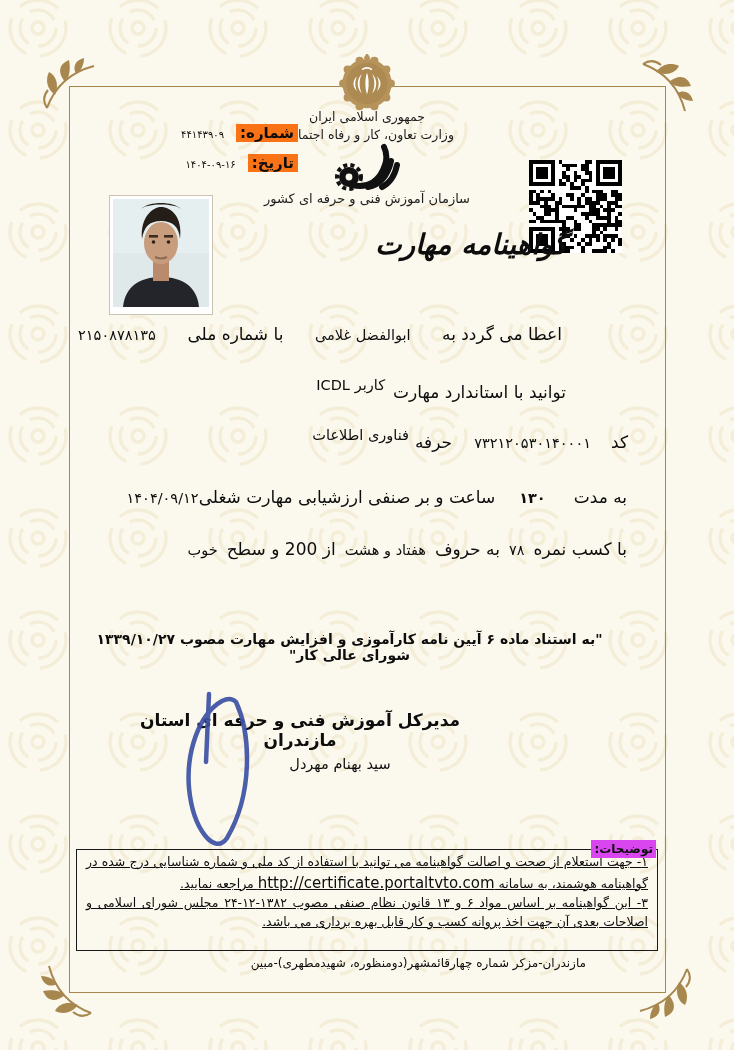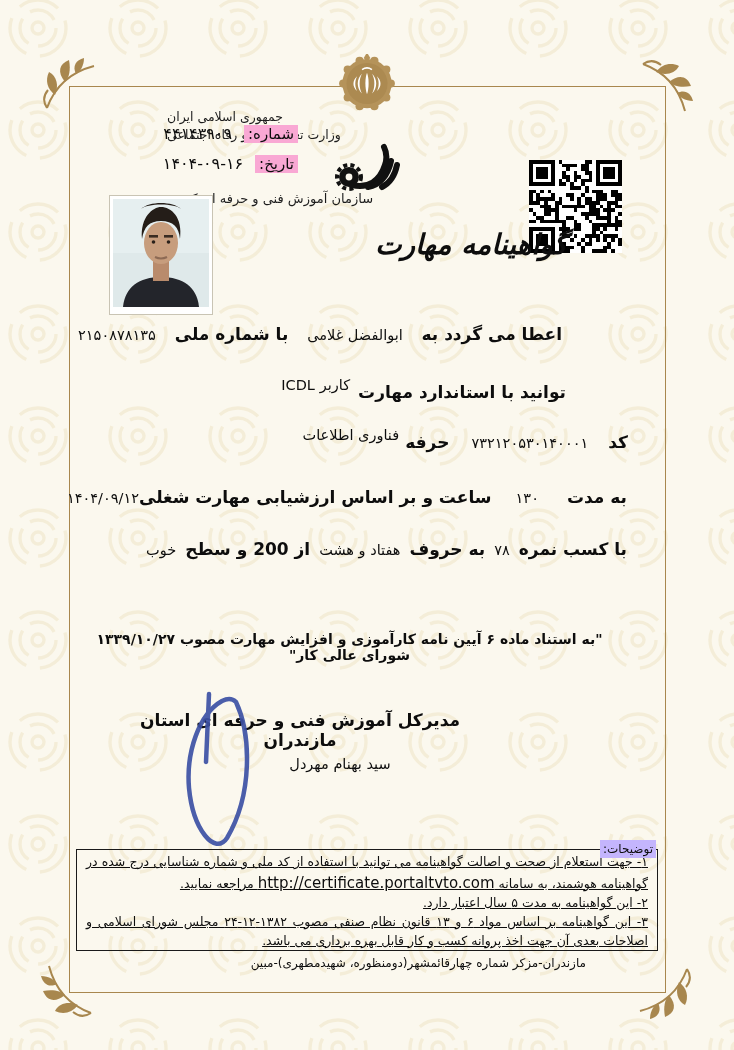--- a/index.html
+++ b/index.html
@@ -27,7 +27,7 @@
 
   
   .emblem{left:338px;top:54px;z-index:3;}
-  .hline{left:167px;width:400px;text-align:left;z-index:4;font-size:12.5px;color:#1c1c1c;}
+  .hline{left:167px;width:400px;text-align:center;z-index:4;font-size:12.5px;color:#1c1c1c;}
   .h-country{top:109px;}
   .h-ministry{top:127px;}
   .tvto{left:334px;top:143px;z-index:4;}

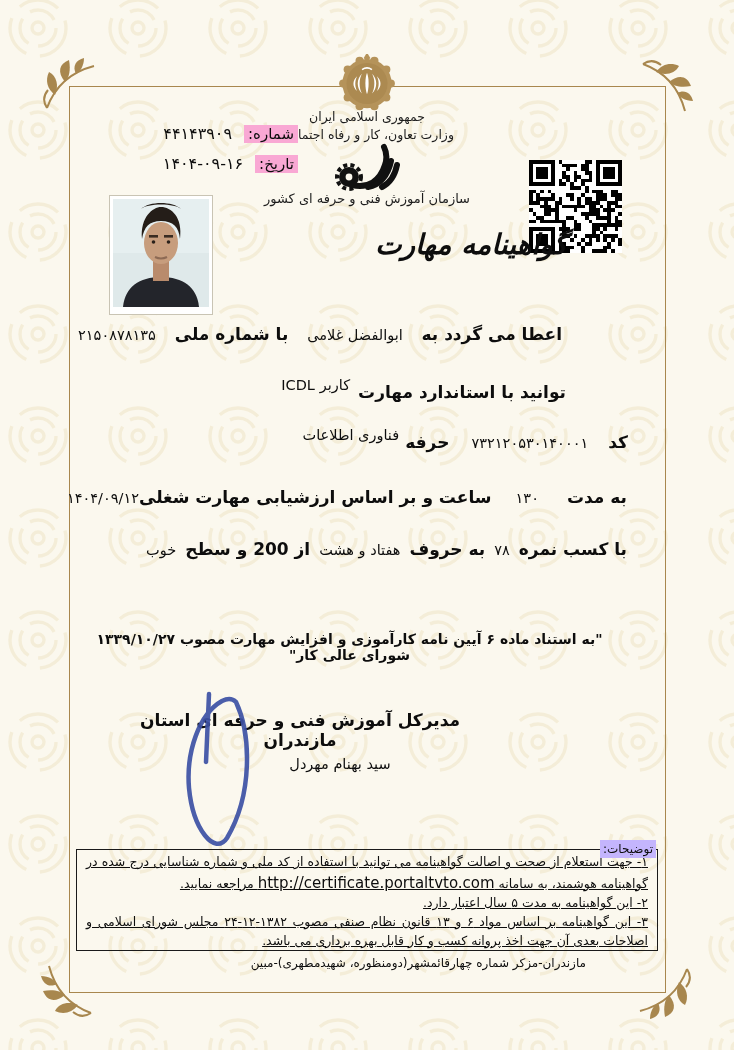--- a/index.html
+++ b/index.html
@@ -36,7 +36,7 @@
   
   .meta-row{display:flex;gap:12px;align-items:baseline;direction:rtl;z-index:4;font-size:15px;}
   .meta-row .lbl{font-weight:400;background:#f9a8d4;padding:0 4px;}
-  .num{letter-spacing:2px;font-size:16px;}
+  .num{letter-spacing:2px;font-size:10px;}
 
   
   .photo{left:110px;top:196px;z-index:4;background:#fff;padding:3px;box-shadow:0 0 0 1px #c9c4b4;}

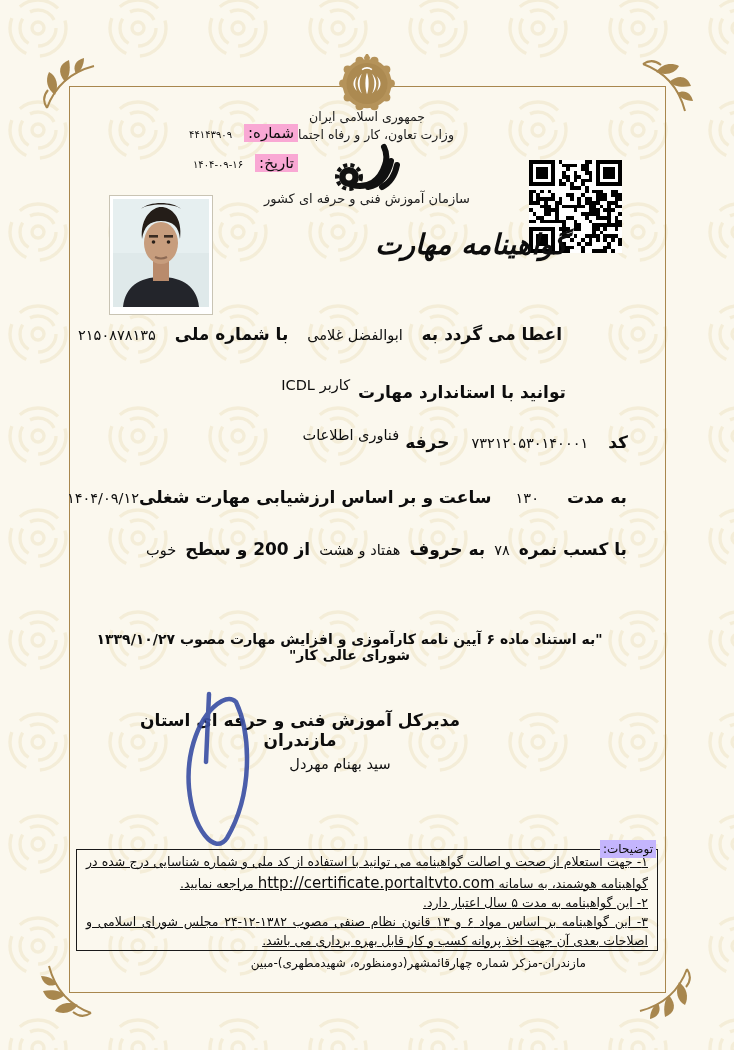--- a/index.html
+++ b/index.html
@@ -35,7 +35,7 @@
 
   
   .meta-row{display:flex;gap:12px;align-items:baseline;direction:rtl;z-index:4;font-size:15px;}
-  .meta-row .lbl{font-weight:400;background:#f9a8d4;padding:0 4px;}
+  .meta-row .lbl{font-weight:700;background:#f97316;padding:0 4px;}
   .num{letter-spacing:2px;font-size:10px;}
 
   

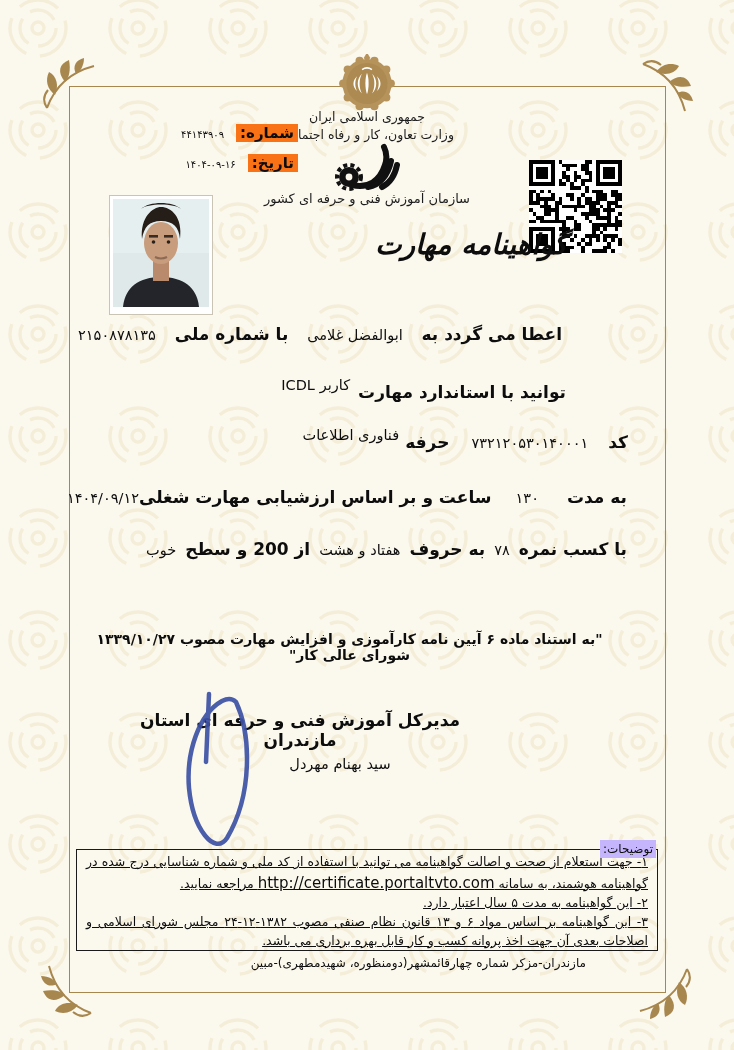--- a/index.html
+++ b/index.html
@@ -49,7 +49,7 @@
 
   
   .row{display:flex;direction:rtl;align-items:baseline;z-index:4;font-size:15px;white-space:nowrap;}
-  .row .b{font-weight:700;font-size:17px;}
+  .row .b{font-weight:400;font-size:17px;}
   .row .v{font-size:14.5px;}
   .raised{transform:translateY(-8px);display:inline-block;}
   .latin{font-size:15.5px;}

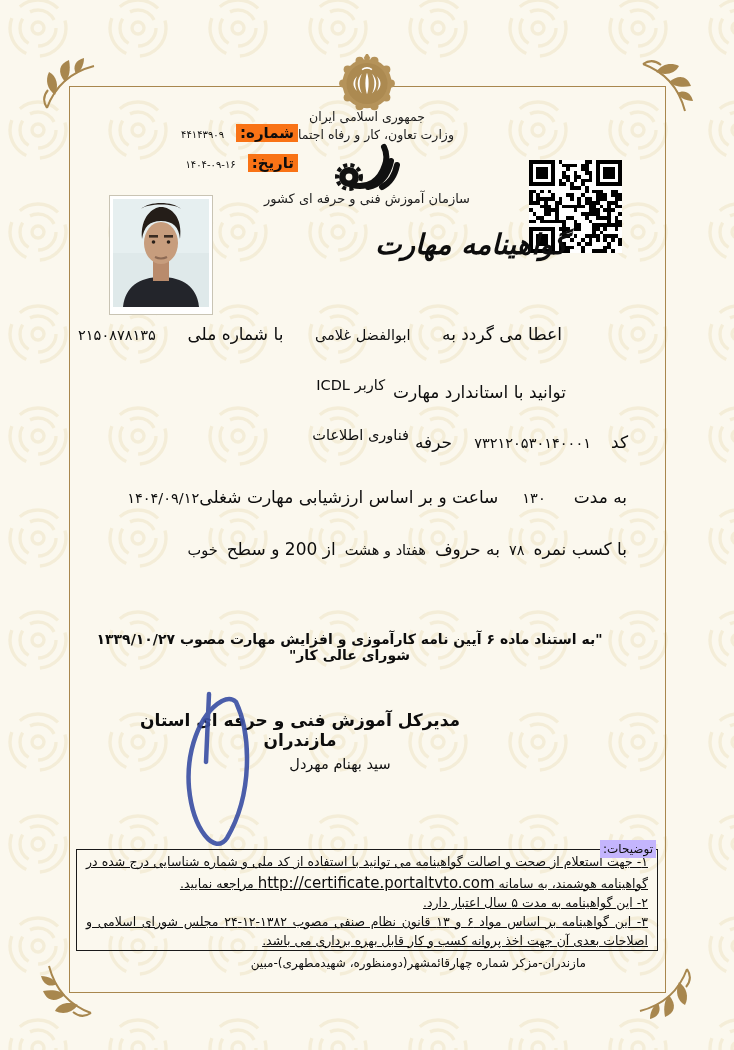--- a/index.html
+++ b/index.html
@@ -901,7 +901,7 @@
 <div class="abs row r4">
   <span class="b">به مدت</span>
   <span class="v num" style="margin-right:28px;margin-left:24px;">۱۳۰</span>
-  <span class="b">ساعت و بر اساس ارزشیابی مهارت شغلی</span>
+  <span class="b">ساعت و بر صنفی ارزشیابی مهارت شغلی</span>
   <span class="v num ltr" style="margin-inline-start:auto;">۱۴۰۴/۰۹/۱۲</span>
 </div>
 

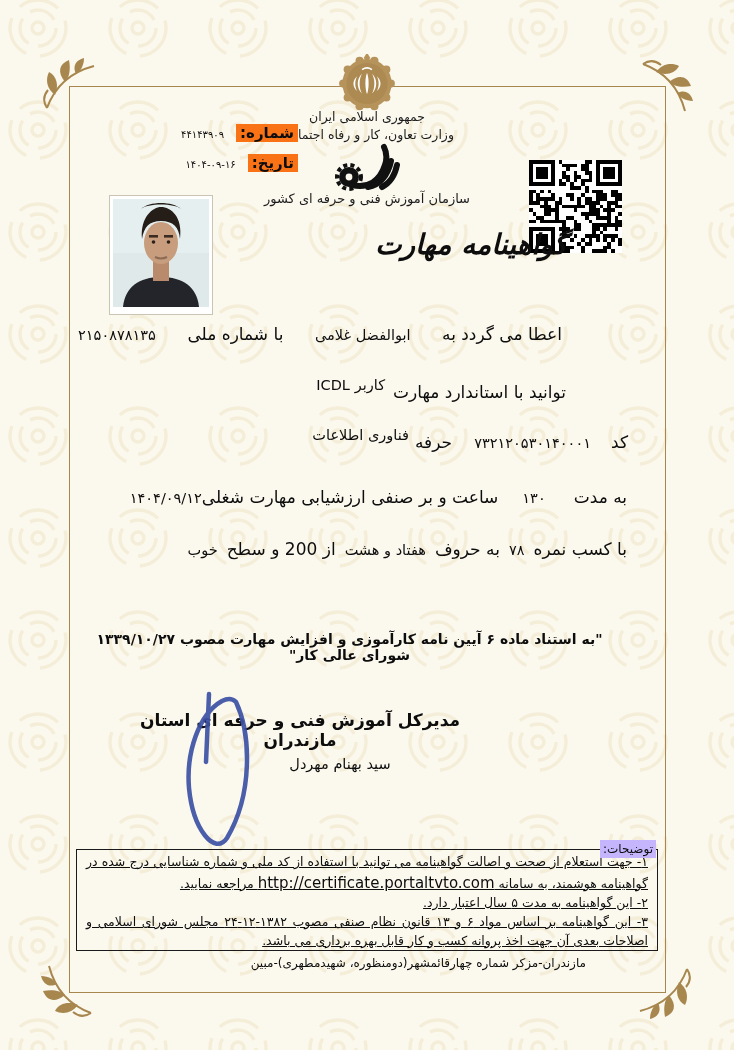--- a/index.html
+++ b/index.html
@@ -900,7 +900,7 @@
 
 <div class="abs row r4">
   <span class="b">به مدت</span>
-  <span class="v num" style="margin-right:28px;margin-left:24px;">۱۳۰</span>
+  <span class="v num" style="margin-right:28px;margin-left:24px;font-weight:bold;">۱۳۰</span>
   <span class="b">ساعت و بر صنفی ارزشیابی مهارت شغلی</span>
   <span class="v num ltr" style="margin-inline-start:auto;">۱۴۰۴/۰۹/۱۲</span>
 </div>

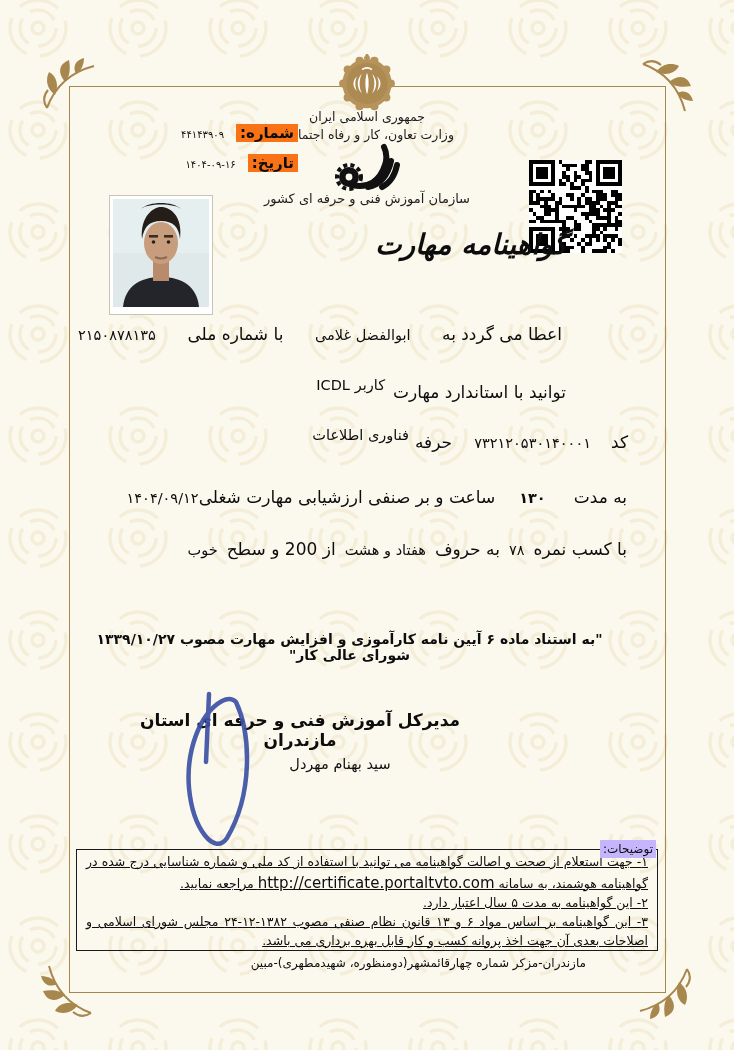--- a/index.html
+++ b/index.html
@@ -75,7 +75,7 @@
   }
   .notes-heading{
     position:absolute;top:-10px;right:1px;
-    background:#c4b5fd;padding:0 3px;font-weight:400;font-size:12px;
+    background:#d946ef;padding:0 3px;font-weight:700;font-size:12px;
   }
   .notes p{margin:0;text-align:justify;text-decoration:underline;}
   .notes .url{font-size:15px;direction:ltr;unicode-bidi:embed;}

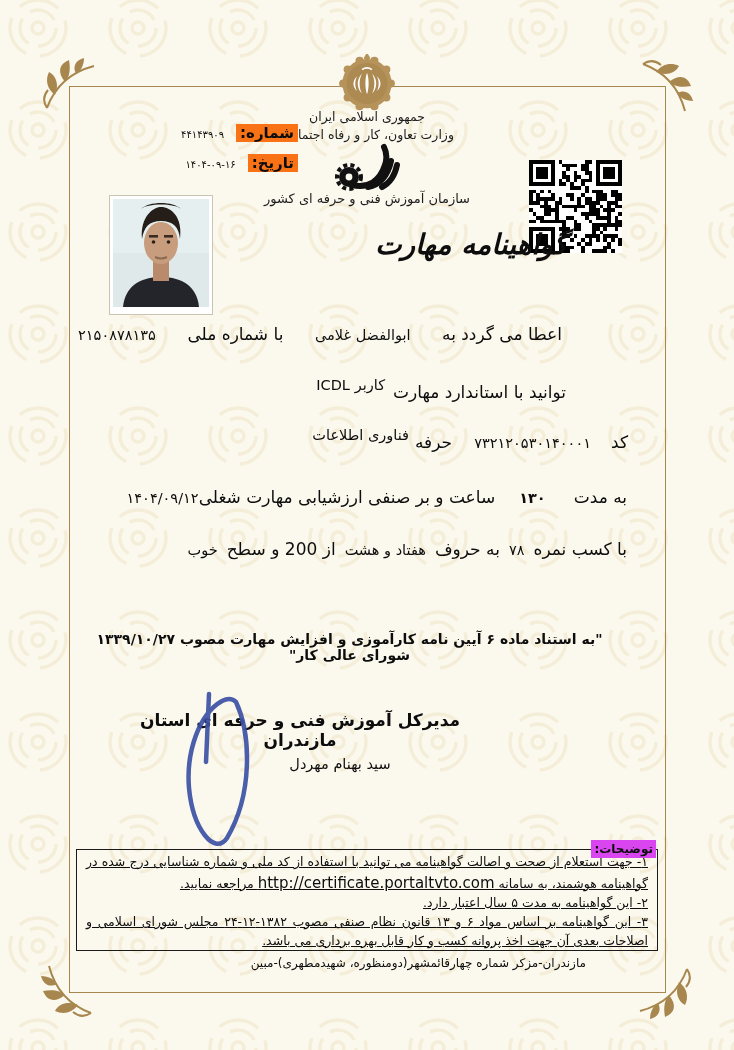--- a/index.html
+++ b/index.html
@@ -928,7 +928,6 @@
 <div class="abs notes">
   <span class="notes-heading">توضیحات:</span>
   <p><span>۱- جهت استعلام از صحت و اصالت گواهینامه می توانید با استفاده از کد ملی و شماره شناسایی درج شده در گواهینامه هوشمند، به سامانه </span><span class="url">http://certificate.portaltvto.com</span><span> مراجعه نمایید.</span></p>
-  <p class="note-right">۲- این گواهینامه به مدت ۵ سال اعتبار دارد.</p>
   <p>۳- این گواهینامه بر اساس مواد ۶ و ۱۳ قانون نظام صنفی مصوب ۱۳۸۲-۱۲-۲۴ مجلس شورای اسلامی و اصلاحات بعدی آن جهت اخذ پروانه کسب و کار قابل بهره برداری می باشد.</p>
 </div>
 

